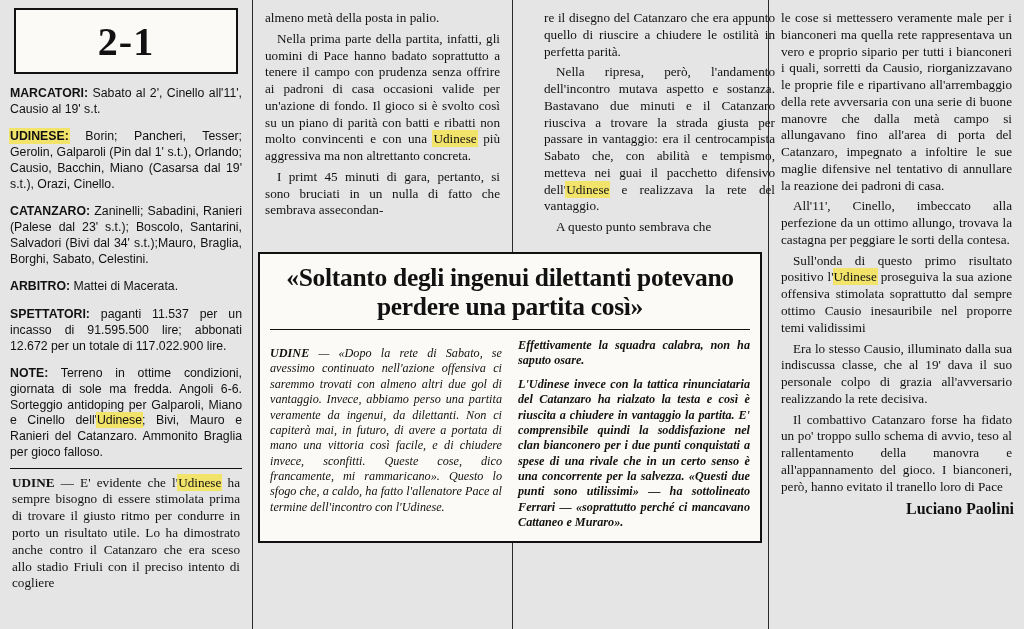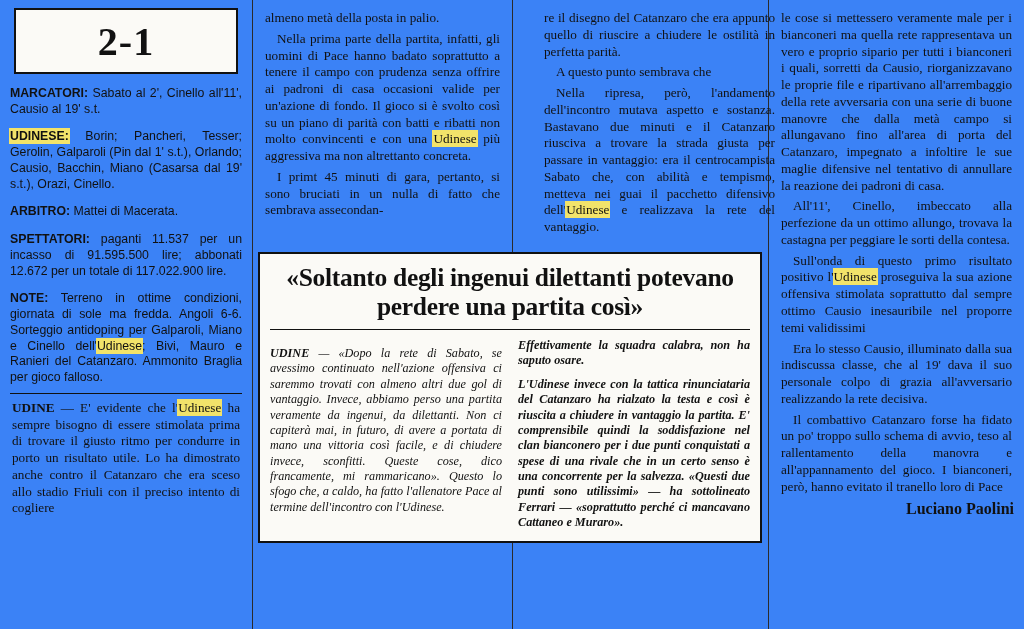--- a/index.html
+++ b/index.html
@@ -18,7 +18,7 @@
     position: relative;
     width: 1024px;
     height: 629px;
-    background: #3b82f6;
+    background: #e5e5e5;
   }
   
   .vrule {

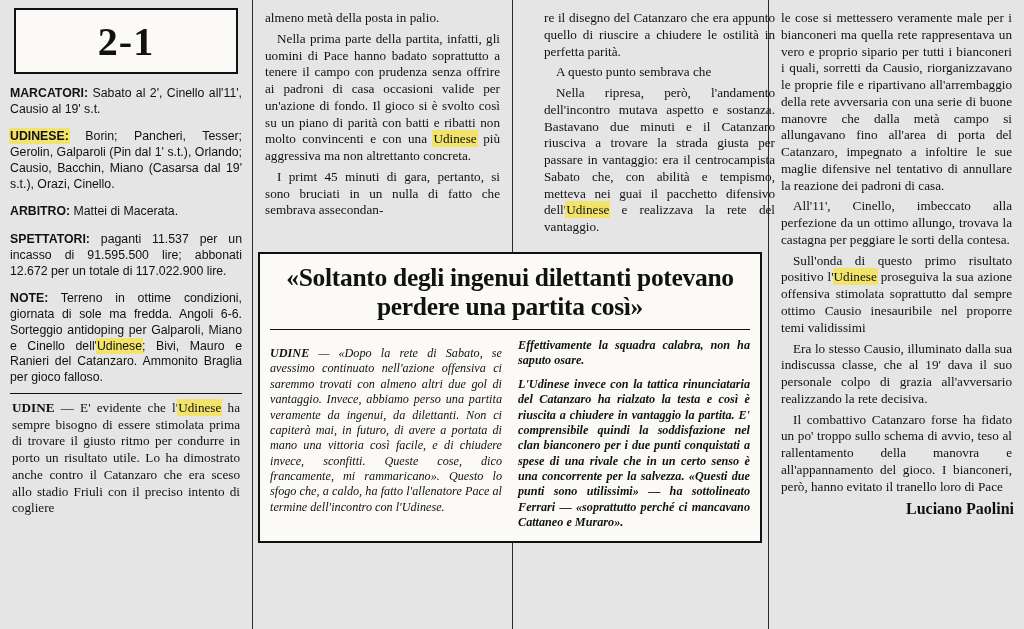--- a/index.html
+++ b/index.html
@@ -164,6 +164,9 @@
         <b class="hl">UDINESE:</b><span> Borin; Pancheri, Tesser; Gerolin, Galparoli (Pin dal 1' s.t.), Orlando; Causio, Bacchin, Miano (Casarsa dal 19' s.t.), Orazi, Cinello.</span>
       </p>
       <p>
+        <b>CATANZARO:</b><span> Zaninelli; Sabadini, Ranieri (Palese dal 23' s.t.); Boscolo, Santarini, Salvadori (Bivi dal 34' s.t.);Mauro, Braglia, Borghi, Sabato, Celestini.</span>
+      </p>
+      <p>
         <b>ARBITRO:</b><span> Mattei di Macerata.</span>
       </p>
       <p>

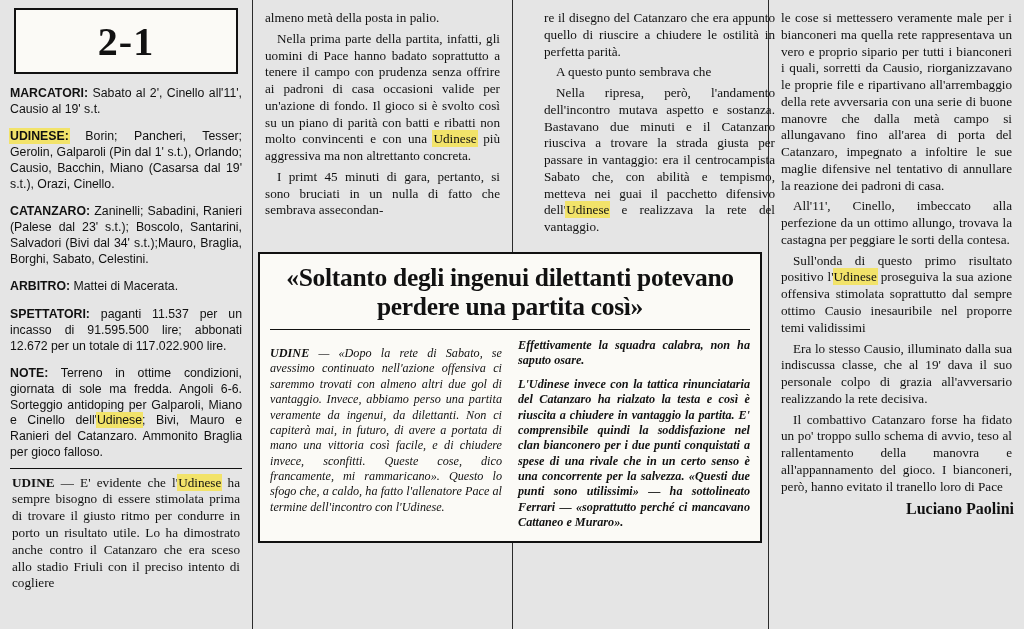--- a/index.html
+++ b/index.html
@@ -199,10 +199,10 @@
   <div class="col col3">
     <div class="body-text">
       <p class="noind">re il disegno del Catanzaro che era appunto quello di riuscire a chiudere le ostilità in perfetta parità.</p>
+      <p>
+        <span>Nella ripresa, però, l'andamento dell'incontro mutava aspetto e sostanza. Bastavano due minuti e il Catanzaro riusciva a trovare la strada giusta per passare in vantaggio: era il centrocampista Sabato che, con abilità e tempismo, metteva nei guai il pacchetto difensivo dell'</span><span class="hl">Udinese</span><span> e realizzava la rete del vantaggio.</span>
+      </p>
       <p>A questo punto sembrava che</p>
-      <p>
-        <span>Nella ripresa, però, l'andamento dell'incontro mutava aspetto e sostanza. Bastavano due minuti e il Catanzaro riusciva a trovare la strada giusta per passare in vantaggio: era il centrocampista Sabato che, con abilità e tempismo, metteva nei guai il pacchetto difensivo dell'</span><span class="hl">Udinese</span><span> e realizzava la rete del vantaggio.</span>
-      </p>
     </div>
   </div>
 

